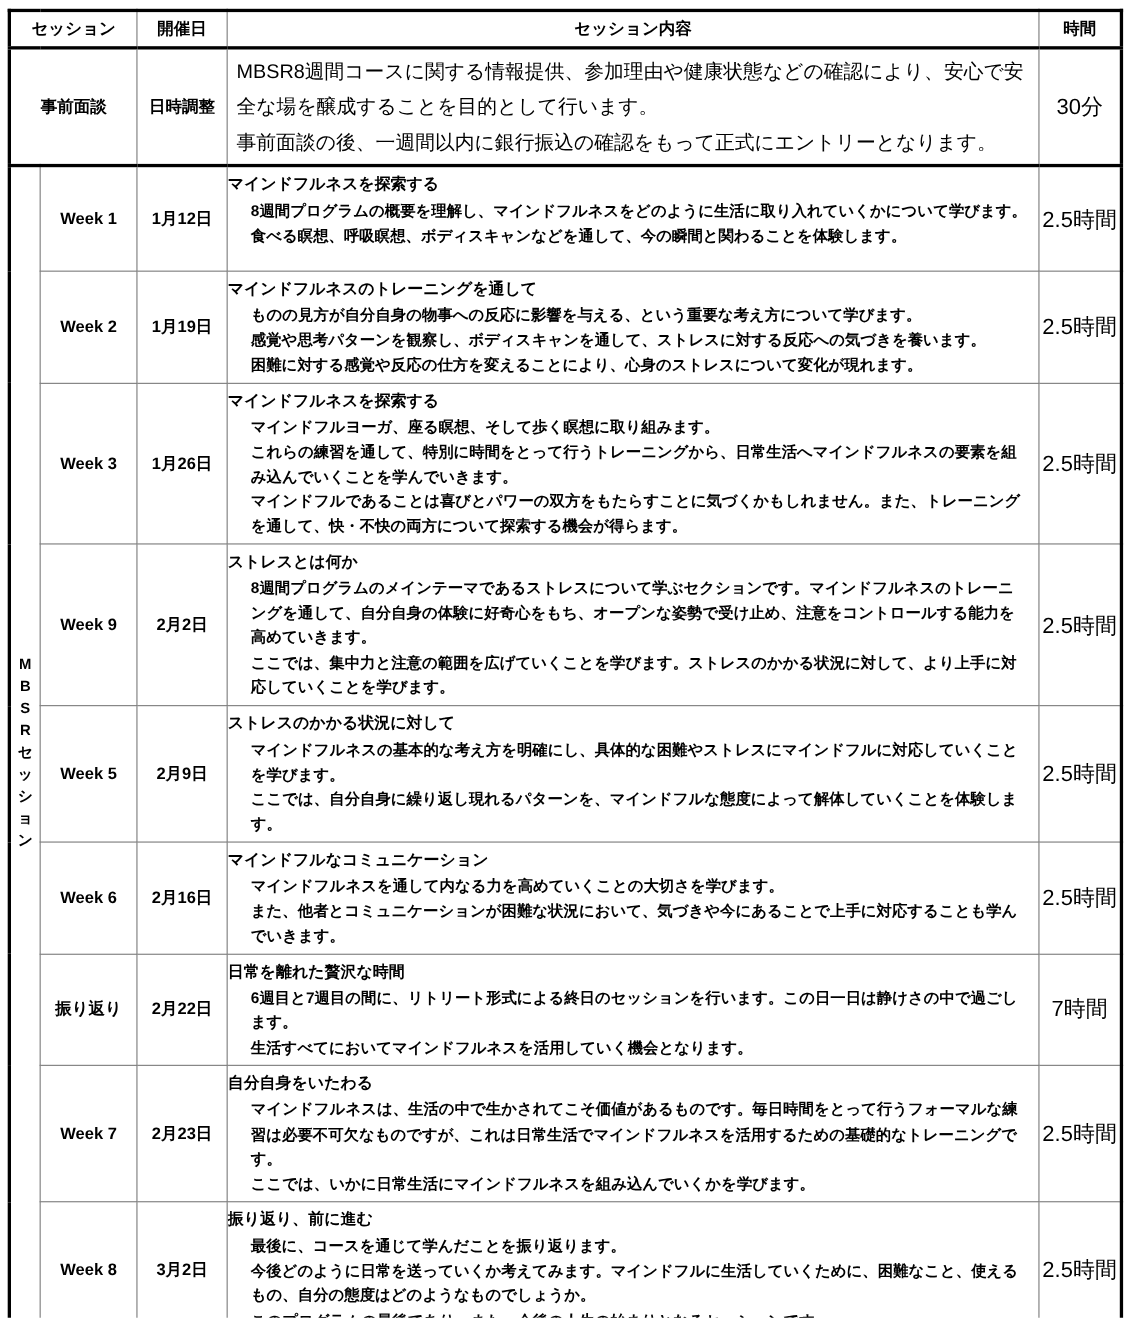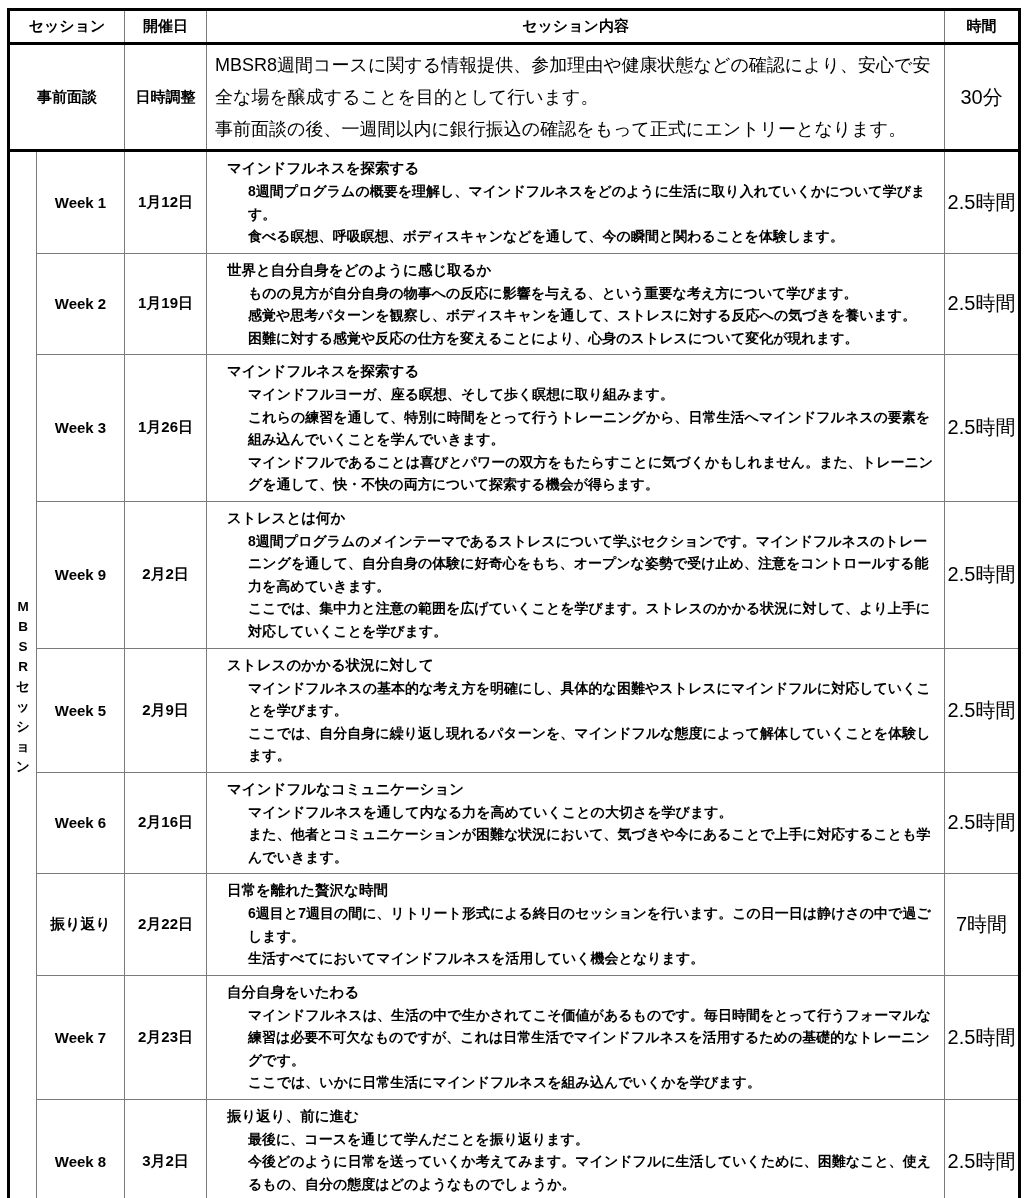--- a/index.html
+++ b/index.html
@@ -70,7 +70,7 @@
   }
   td.content-cell {
     vertical-align: top;
-    padding: 5px 10px 5px 20px;
+    padding: 5px 10px 5px 0;
   }
   .content-title {
     font-weight: bold;

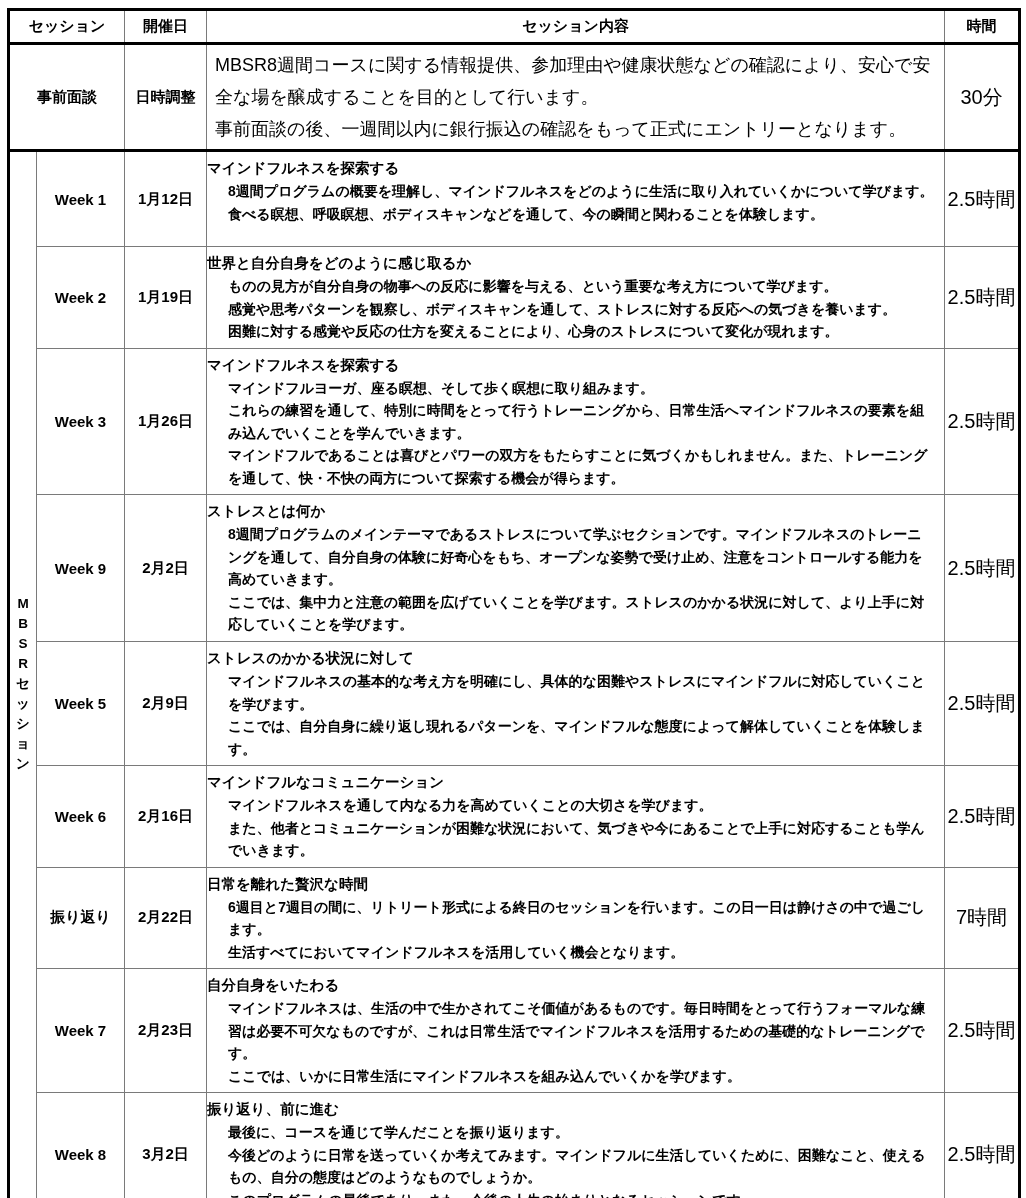--- a/index.html
+++ b/index.html
@@ -150,7 +150,7 @@
         <td class="label-cell">Week 2</td>
         <td class="label-cell">1月19日</td>
         <td class="content-cell">
-          <div class="content-title">世界と自分自身をどのように感じ取るか</div>
+          <div class="content-title">マインドフルネスのトレーニングを通して</div>
           <div class="content-body">ものの見方が自分自身の物事への反応に影響を与える、という重要な考え方について学びます。
 感覚や思考パターンを観察し、ボディスキャンを通して、ストレスに対する反応への気づきを養います。
 困難に対する感覚や反応の仕方を変えることにより、心身のストレスについて変化が現れます。</div>

